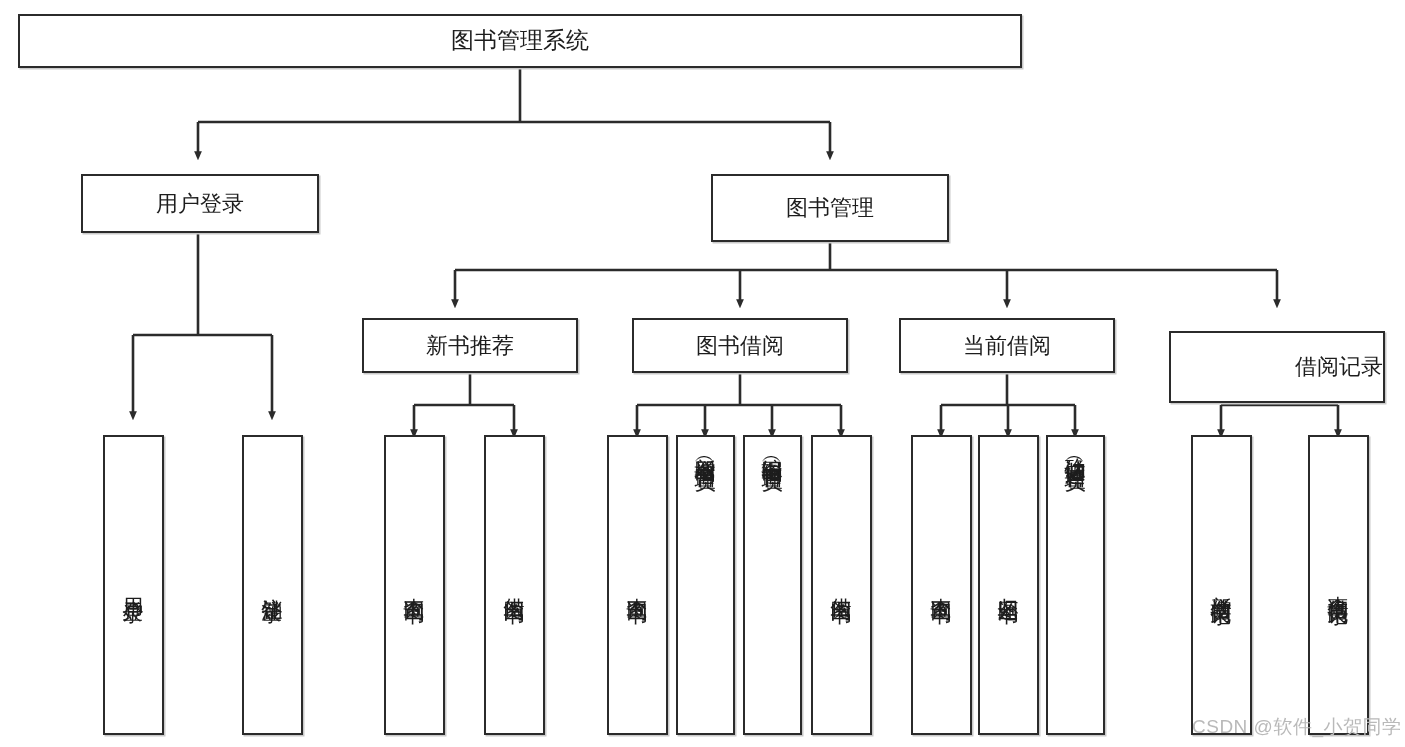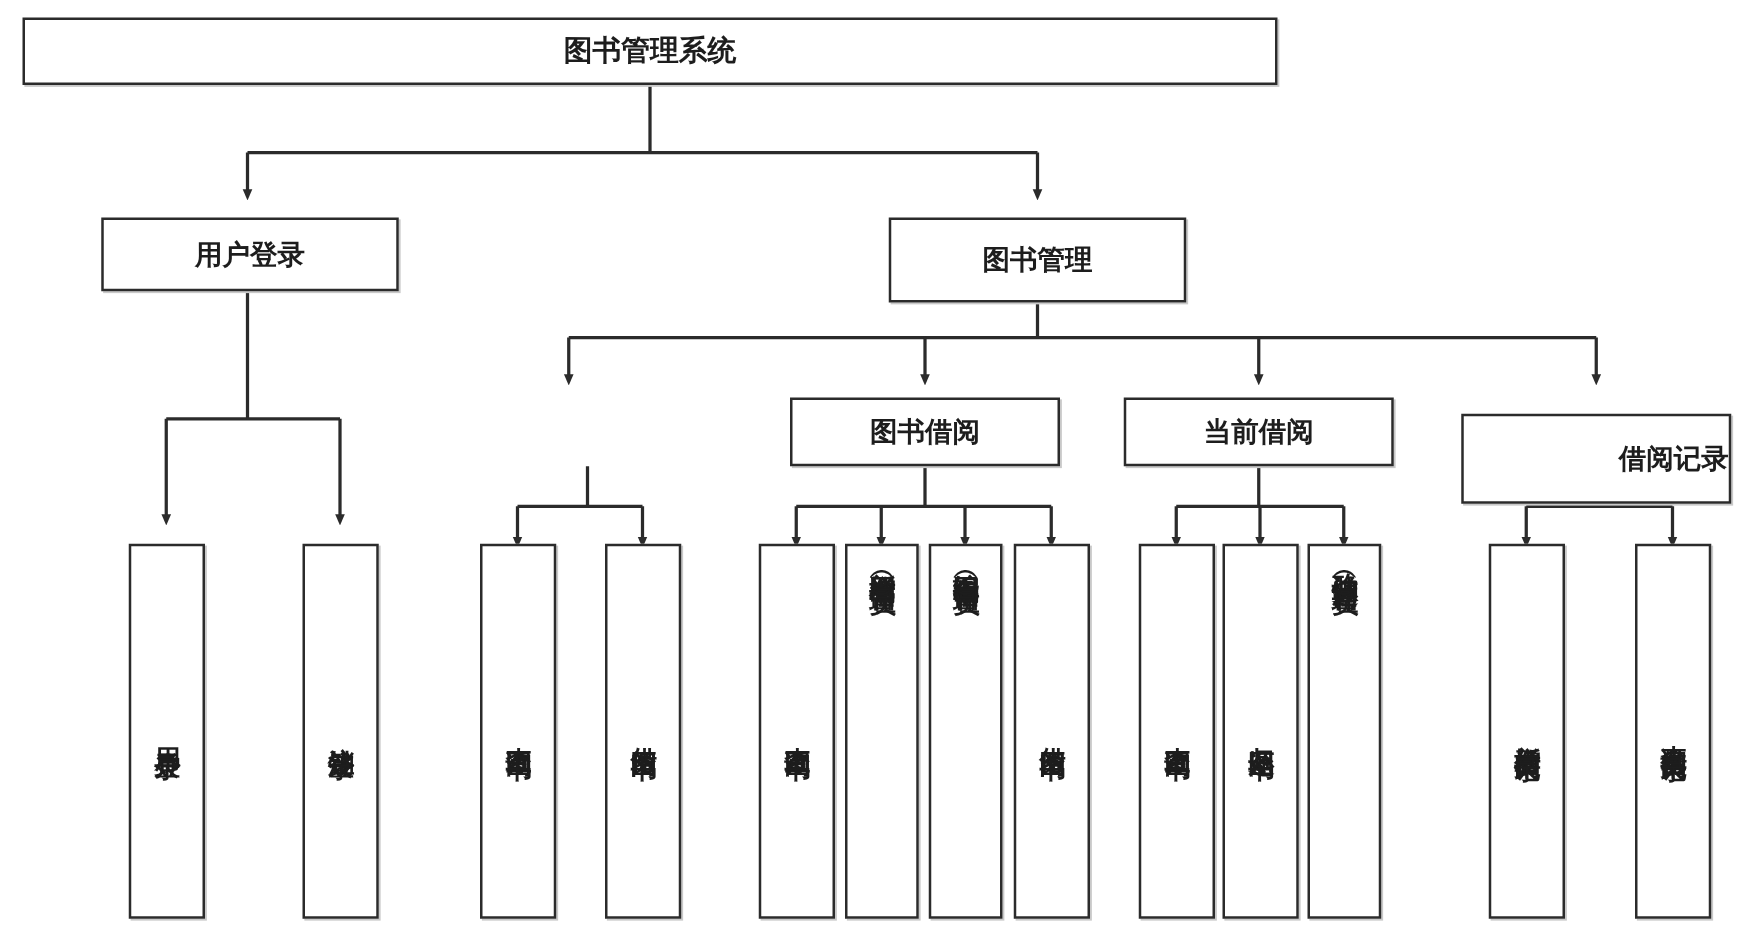--- a/index.html
+++ b/index.html
@@ -37,7 +37,6 @@
     justify-content: center;
     color: #1d1d1d;
     z-index: 2;
-    font-weight: bold;
   }
   .node .label {
     display: block;

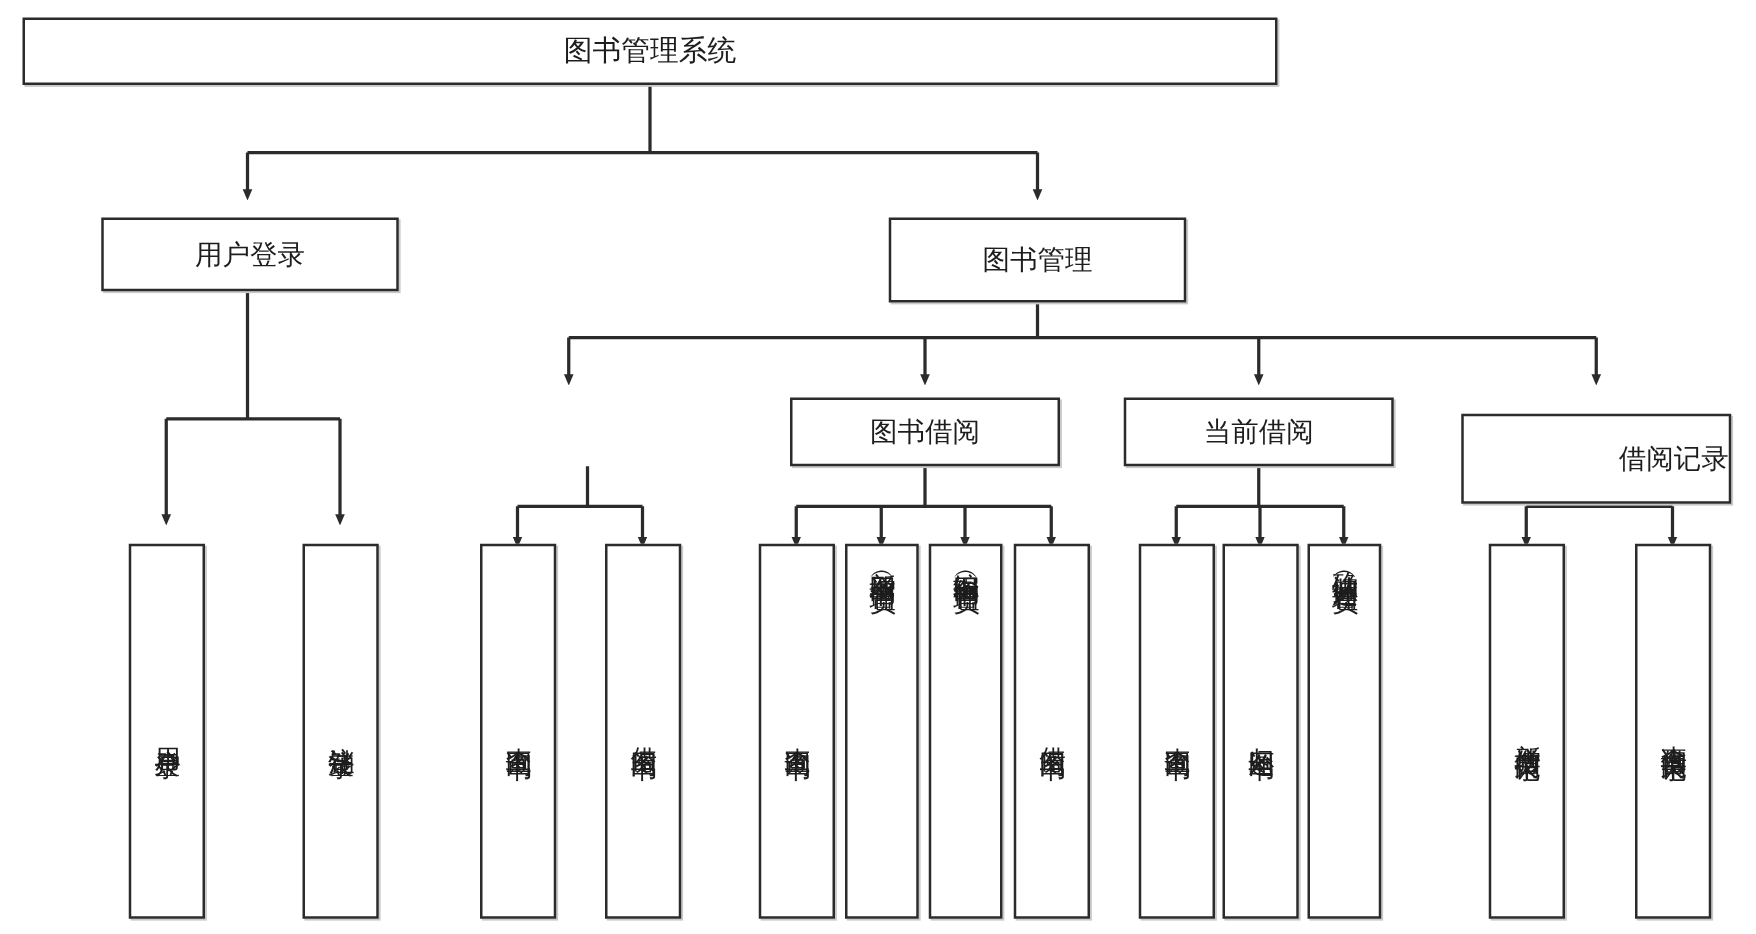--- a/index.html
+++ b/index.html
@@ -144,6 +144,9 @@
     <span class="label">图书管理</span>
   </div>
 
+  <div class="node h" style="left:362px; top:318px; width:216px; height:55px;">
+    <span class="label">新书推荐</span>
+  </div>
   <div class="node h" style="left:899px; top:318px; width:216px; height:55px;">
     <span class="label">当前借阅</span>
   </div>

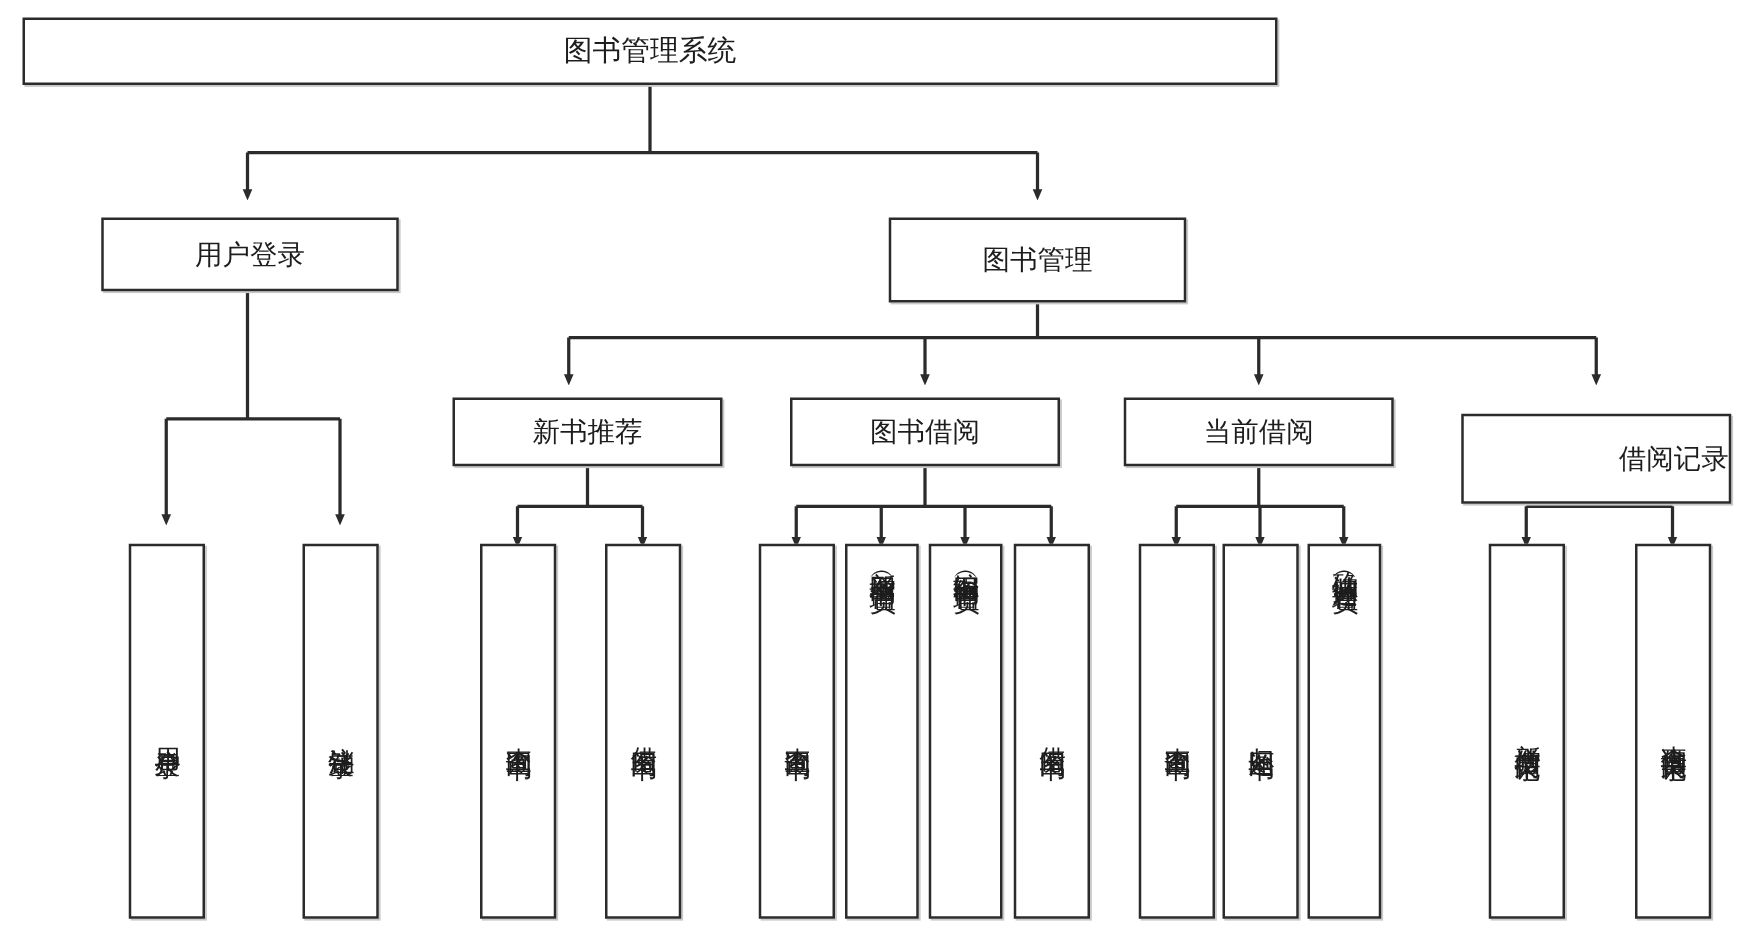--- a/index.html
+++ b/index.html
@@ -201,6 +201,7 @@
     <span class="label">查询借阅记录</span>
   </div>
 
+  <div class="watermark" style="left:1192px; top:714px;">CSDN @软件_小贺同学</div>
 
 </div>
 

